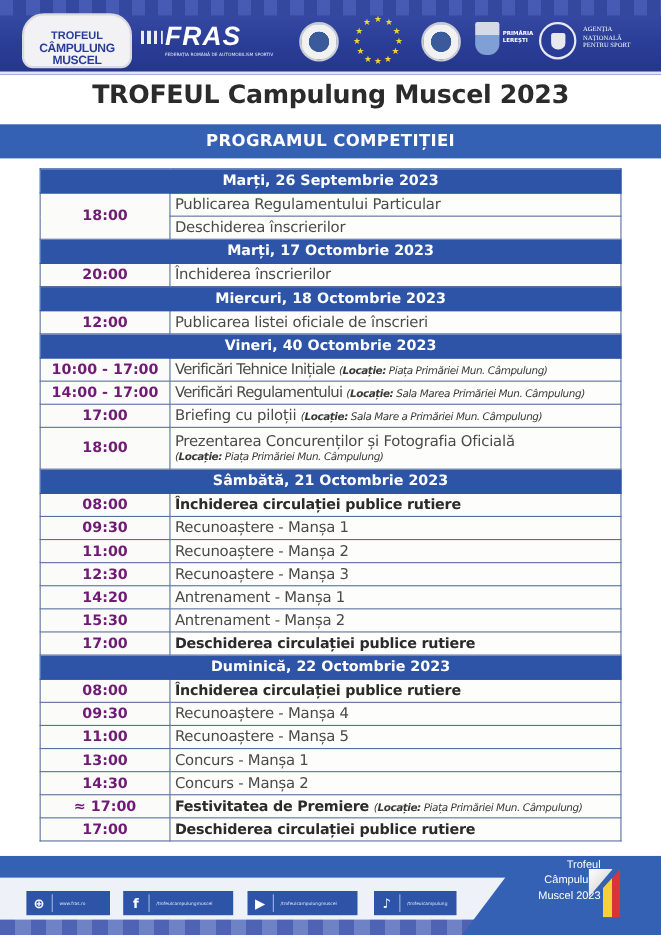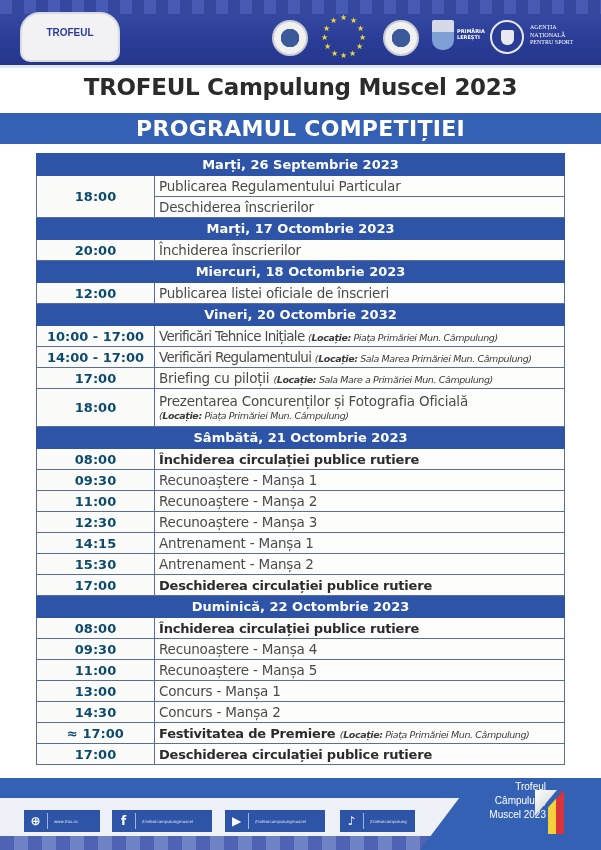--- a/index.html
+++ b/index.html
@@ -96,6 +96,7 @@
   <div class="checker"></div>
   <div class="logo-trofeul">
     <span class="l1">TROFEUL</span>
+    <span class="l2">CÂMPULUNG MUSCEL</span>
   </div>
   <div class="seal" style="left:272px;"></div>
   <div class="eu-stars">

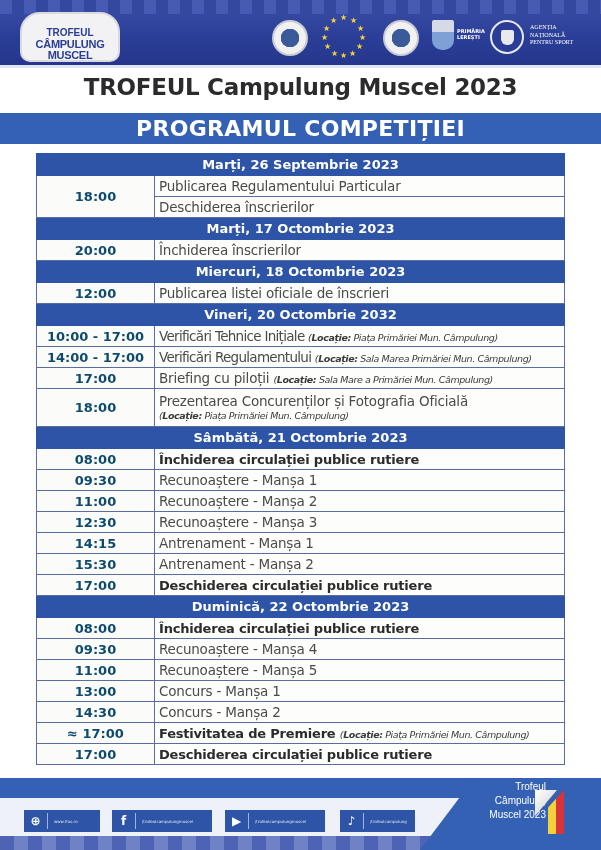--- a/index.html
+++ b/index.html
@@ -98,6 +98,11 @@
     <span class="l1">TROFEUL</span>
     <span class="l2">CÂMPULUNG MUSCEL</span>
   </div>
+  <div class="logo-fras">
+    <span class="flag"></span>
+    <span class="name">FRAS</span>
+    <span class="sub">FEDERAȚIA ROMÂNĂ DE AUTOMOBILISM SPORTIV</span>
+  </div>
   <div class="seal" style="left:272px;"></div>
   <div class="eu-stars">
     <span style="left:18px;top:0">★</span>

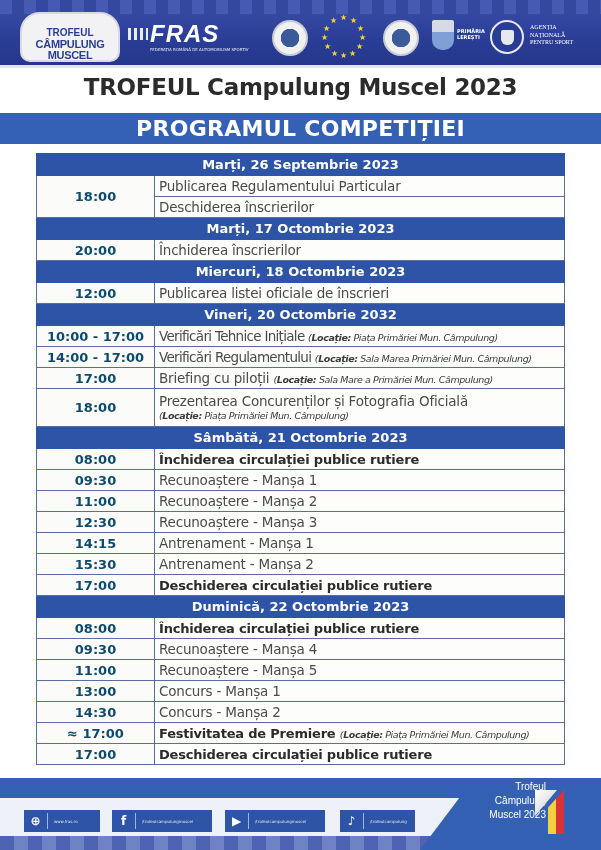--- a/index.html
+++ b/index.html
@@ -50,7 +50,7 @@
   }
   .banner {
     position: absolute; left: 0; top: 113px; width: 601px; height: 31px; background: #3461b3;
-    color: #ffffff; text-align: center; font-size: 22px; font-weight: bold; line-height: 31px; letter-spacing: 0.3px;
+    color: #ffffff; text-align: center; font-size: 15px; font-weight: bold; line-height: 31px; letter-spacing: 0.3px;
   }
 
   .schedule {

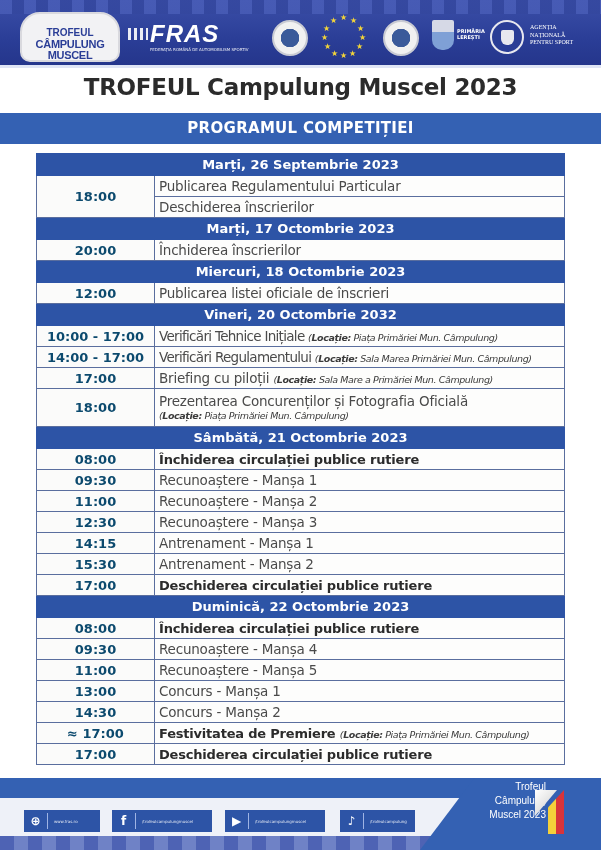--- a/index.html
+++ b/index.html
@@ -63,7 +63,7 @@
     background: #2d54a6; color: #ffffff; text-align: center; font-weight: bold;
     font-size: 13px; height: 22px; border-color: #2d54a6;
   }
-  .time-cell { background: #fbfbfa; text-align: center; font-weight: bold; font-size: 13px; color: #0c4a6e; }
+  .time-cell { background: #fbfbfa; text-align: center; font-weight: bold; font-size: 13px; color: #701a75; }
   .desc-cell { background: #fdfdfc; font-size: 13.5px; color: #4a4a4a; padding-left: 4px !important; white-space: nowrap; overflow: hidden; letter-spacing: -0.2px; }
   .desc-cell.bold { font-weight: bold; color: #2b2b2b; font-size: 13px; }
   .desc-cell.cond { letter-spacing: -0.7px; margin-top: 32px; }

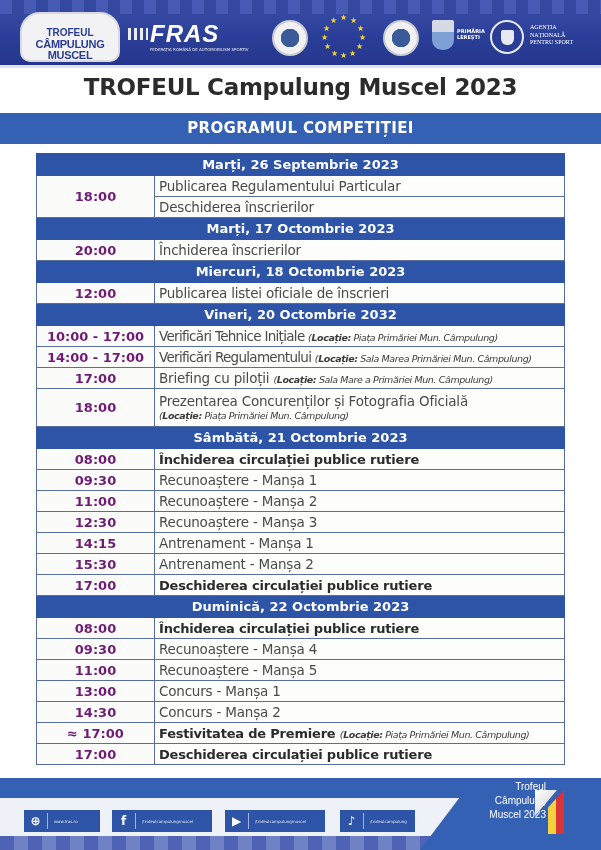--- a/index.html
+++ b/index.html
@@ -168,7 +168,7 @@
     </tr>
 
     <tr class="day-row">
-        <td colspan="2">Vineri, 20 Octombrie 2032</td>
+        <td colspan="2">Vineri, 40 Octombrie 2023</td>
       </tr>
     <tr class="ev-row">
       <td class="time-cell">10:00 - 17:00</td>

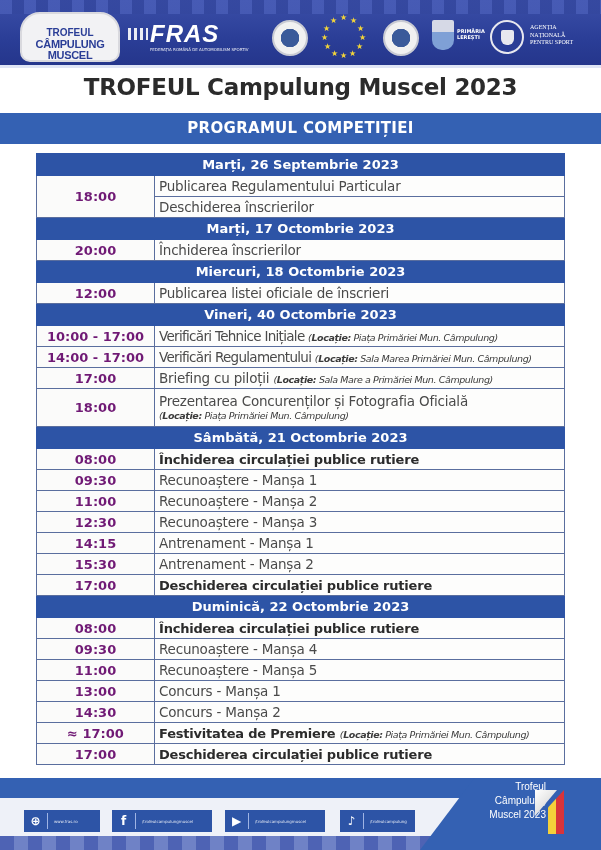--- a/index.html
+++ b/index.html
@@ -210,7 +210,7 @@
         <td class="desc-cell">Recunoaștere - Manșa 3</td>
       </tr>
     <tr class="ev-row">
-        <td class="time-cell">14:15</td>
+        <td class="time-cell">14:20</td>
         <td class="desc-cell">Antrenament - Manșa 1</td>
       </tr>
     <tr class="ev-row">

